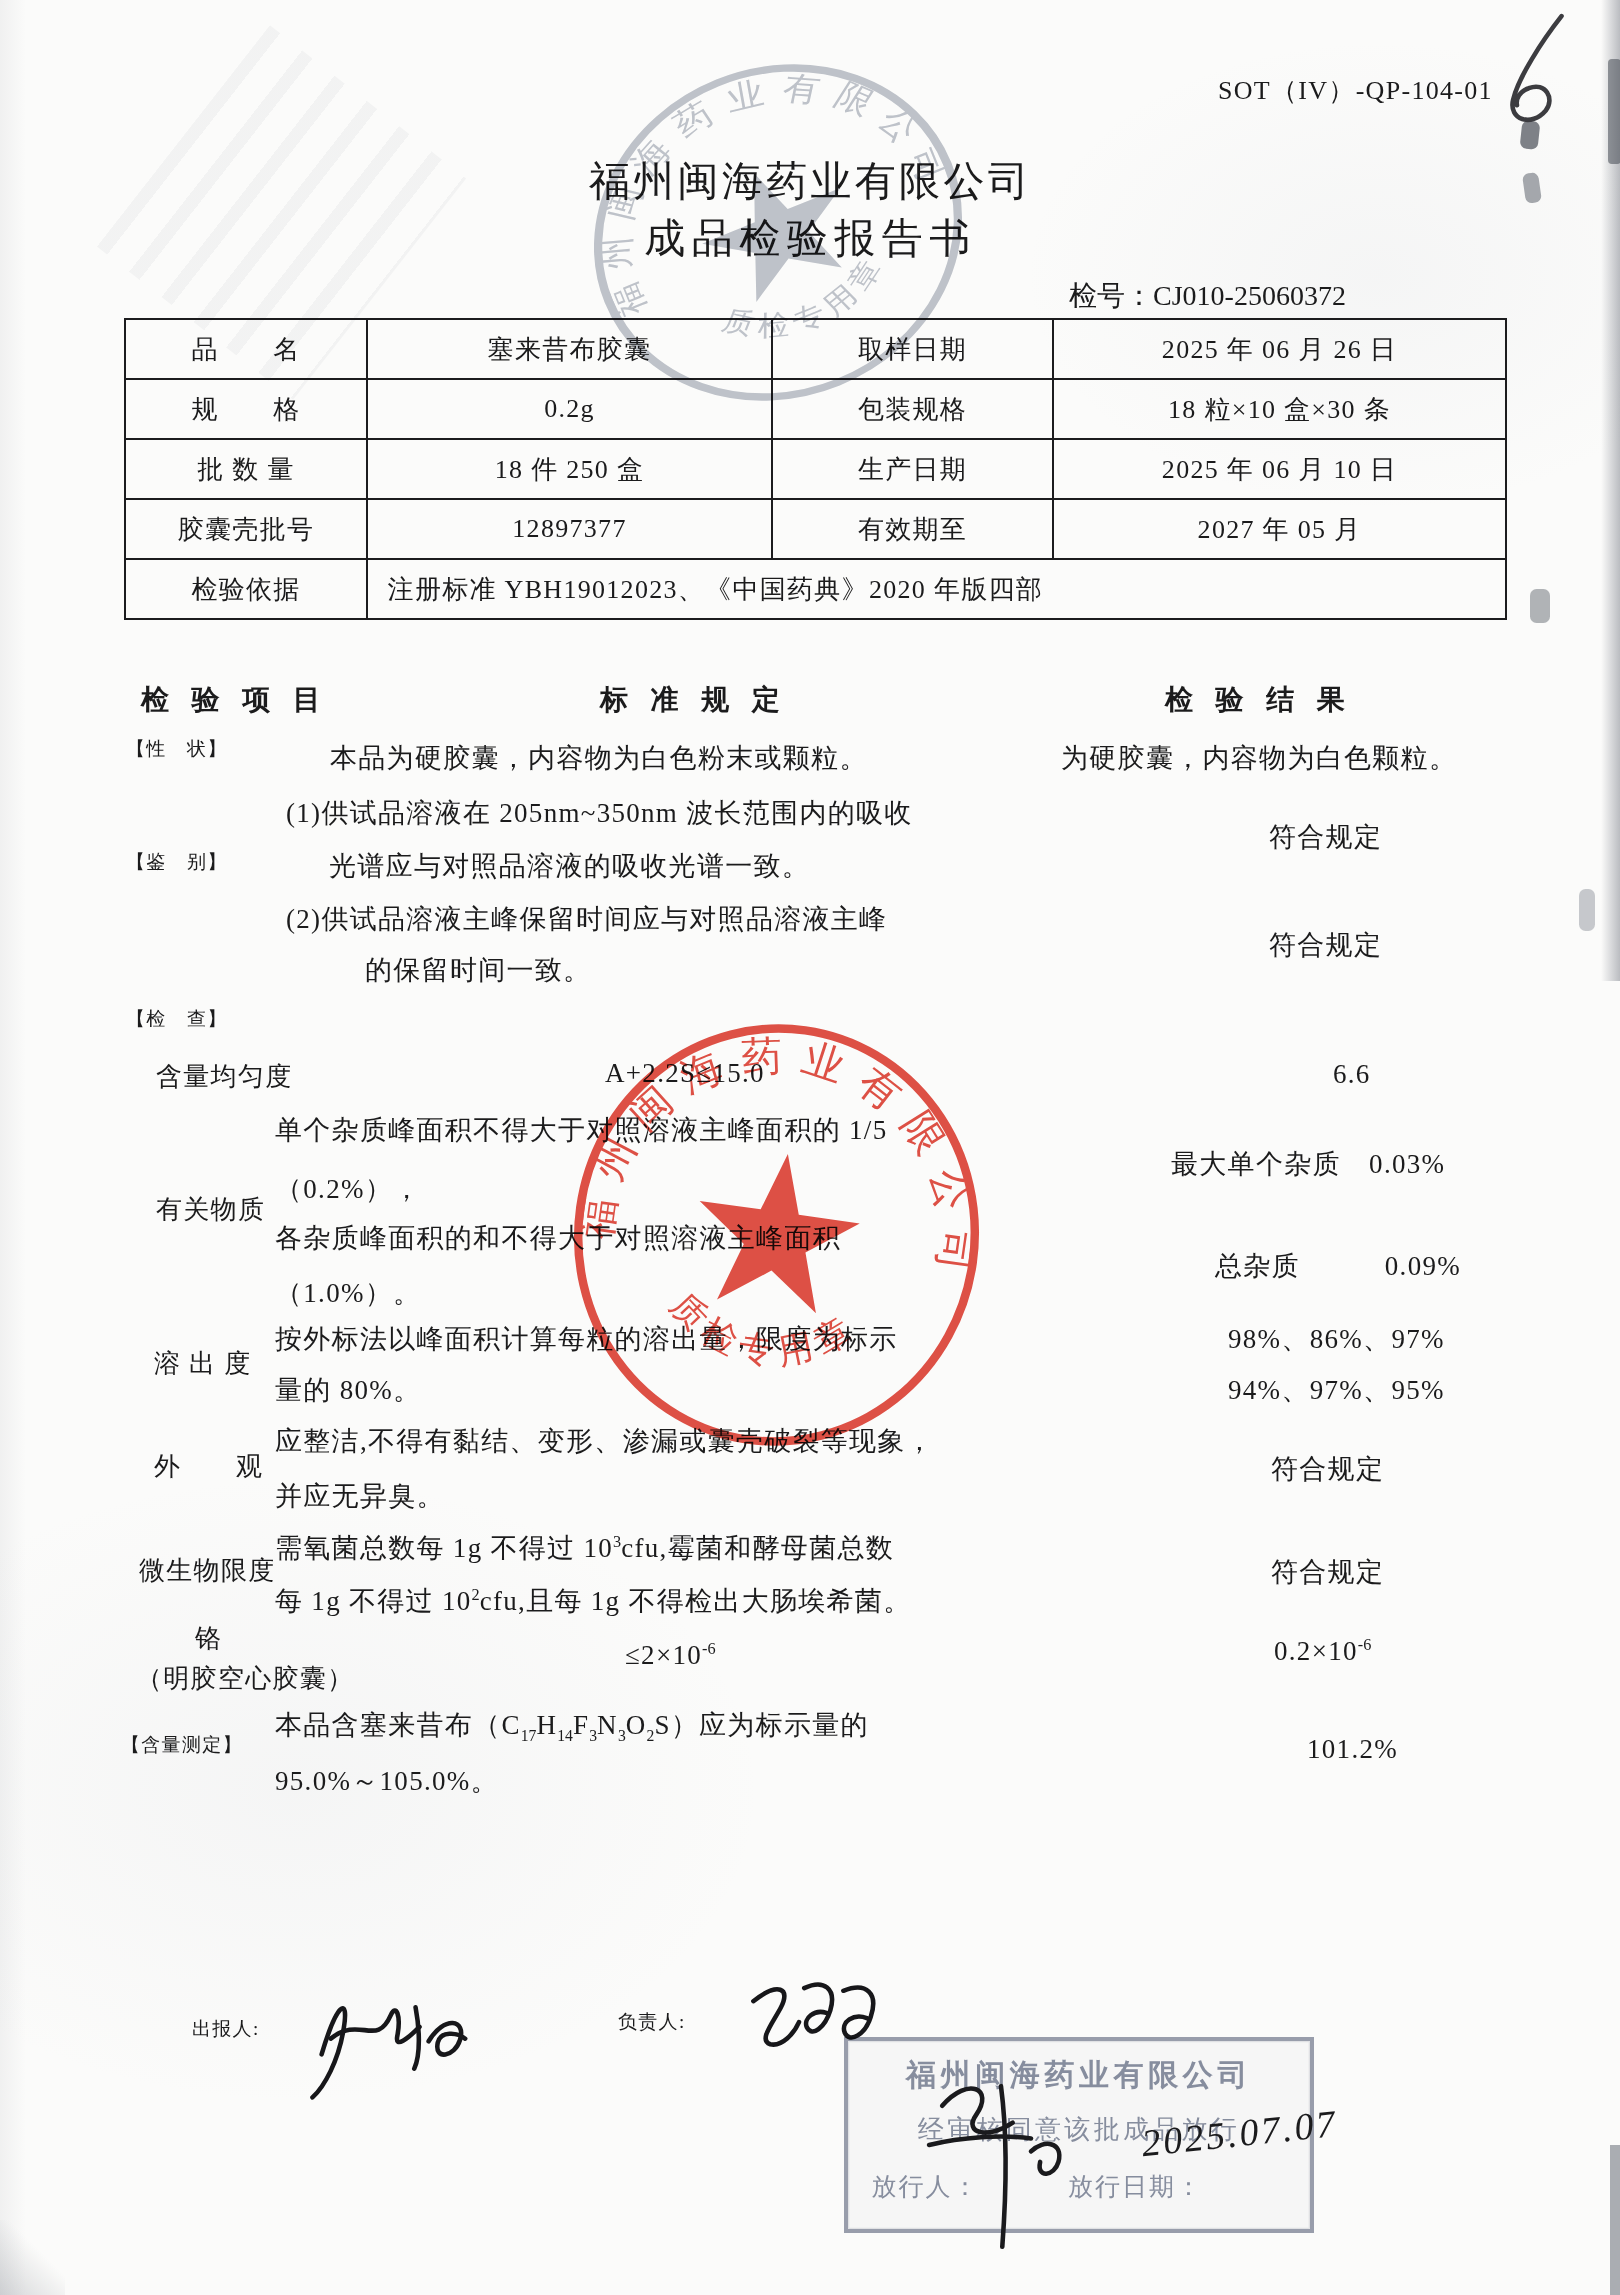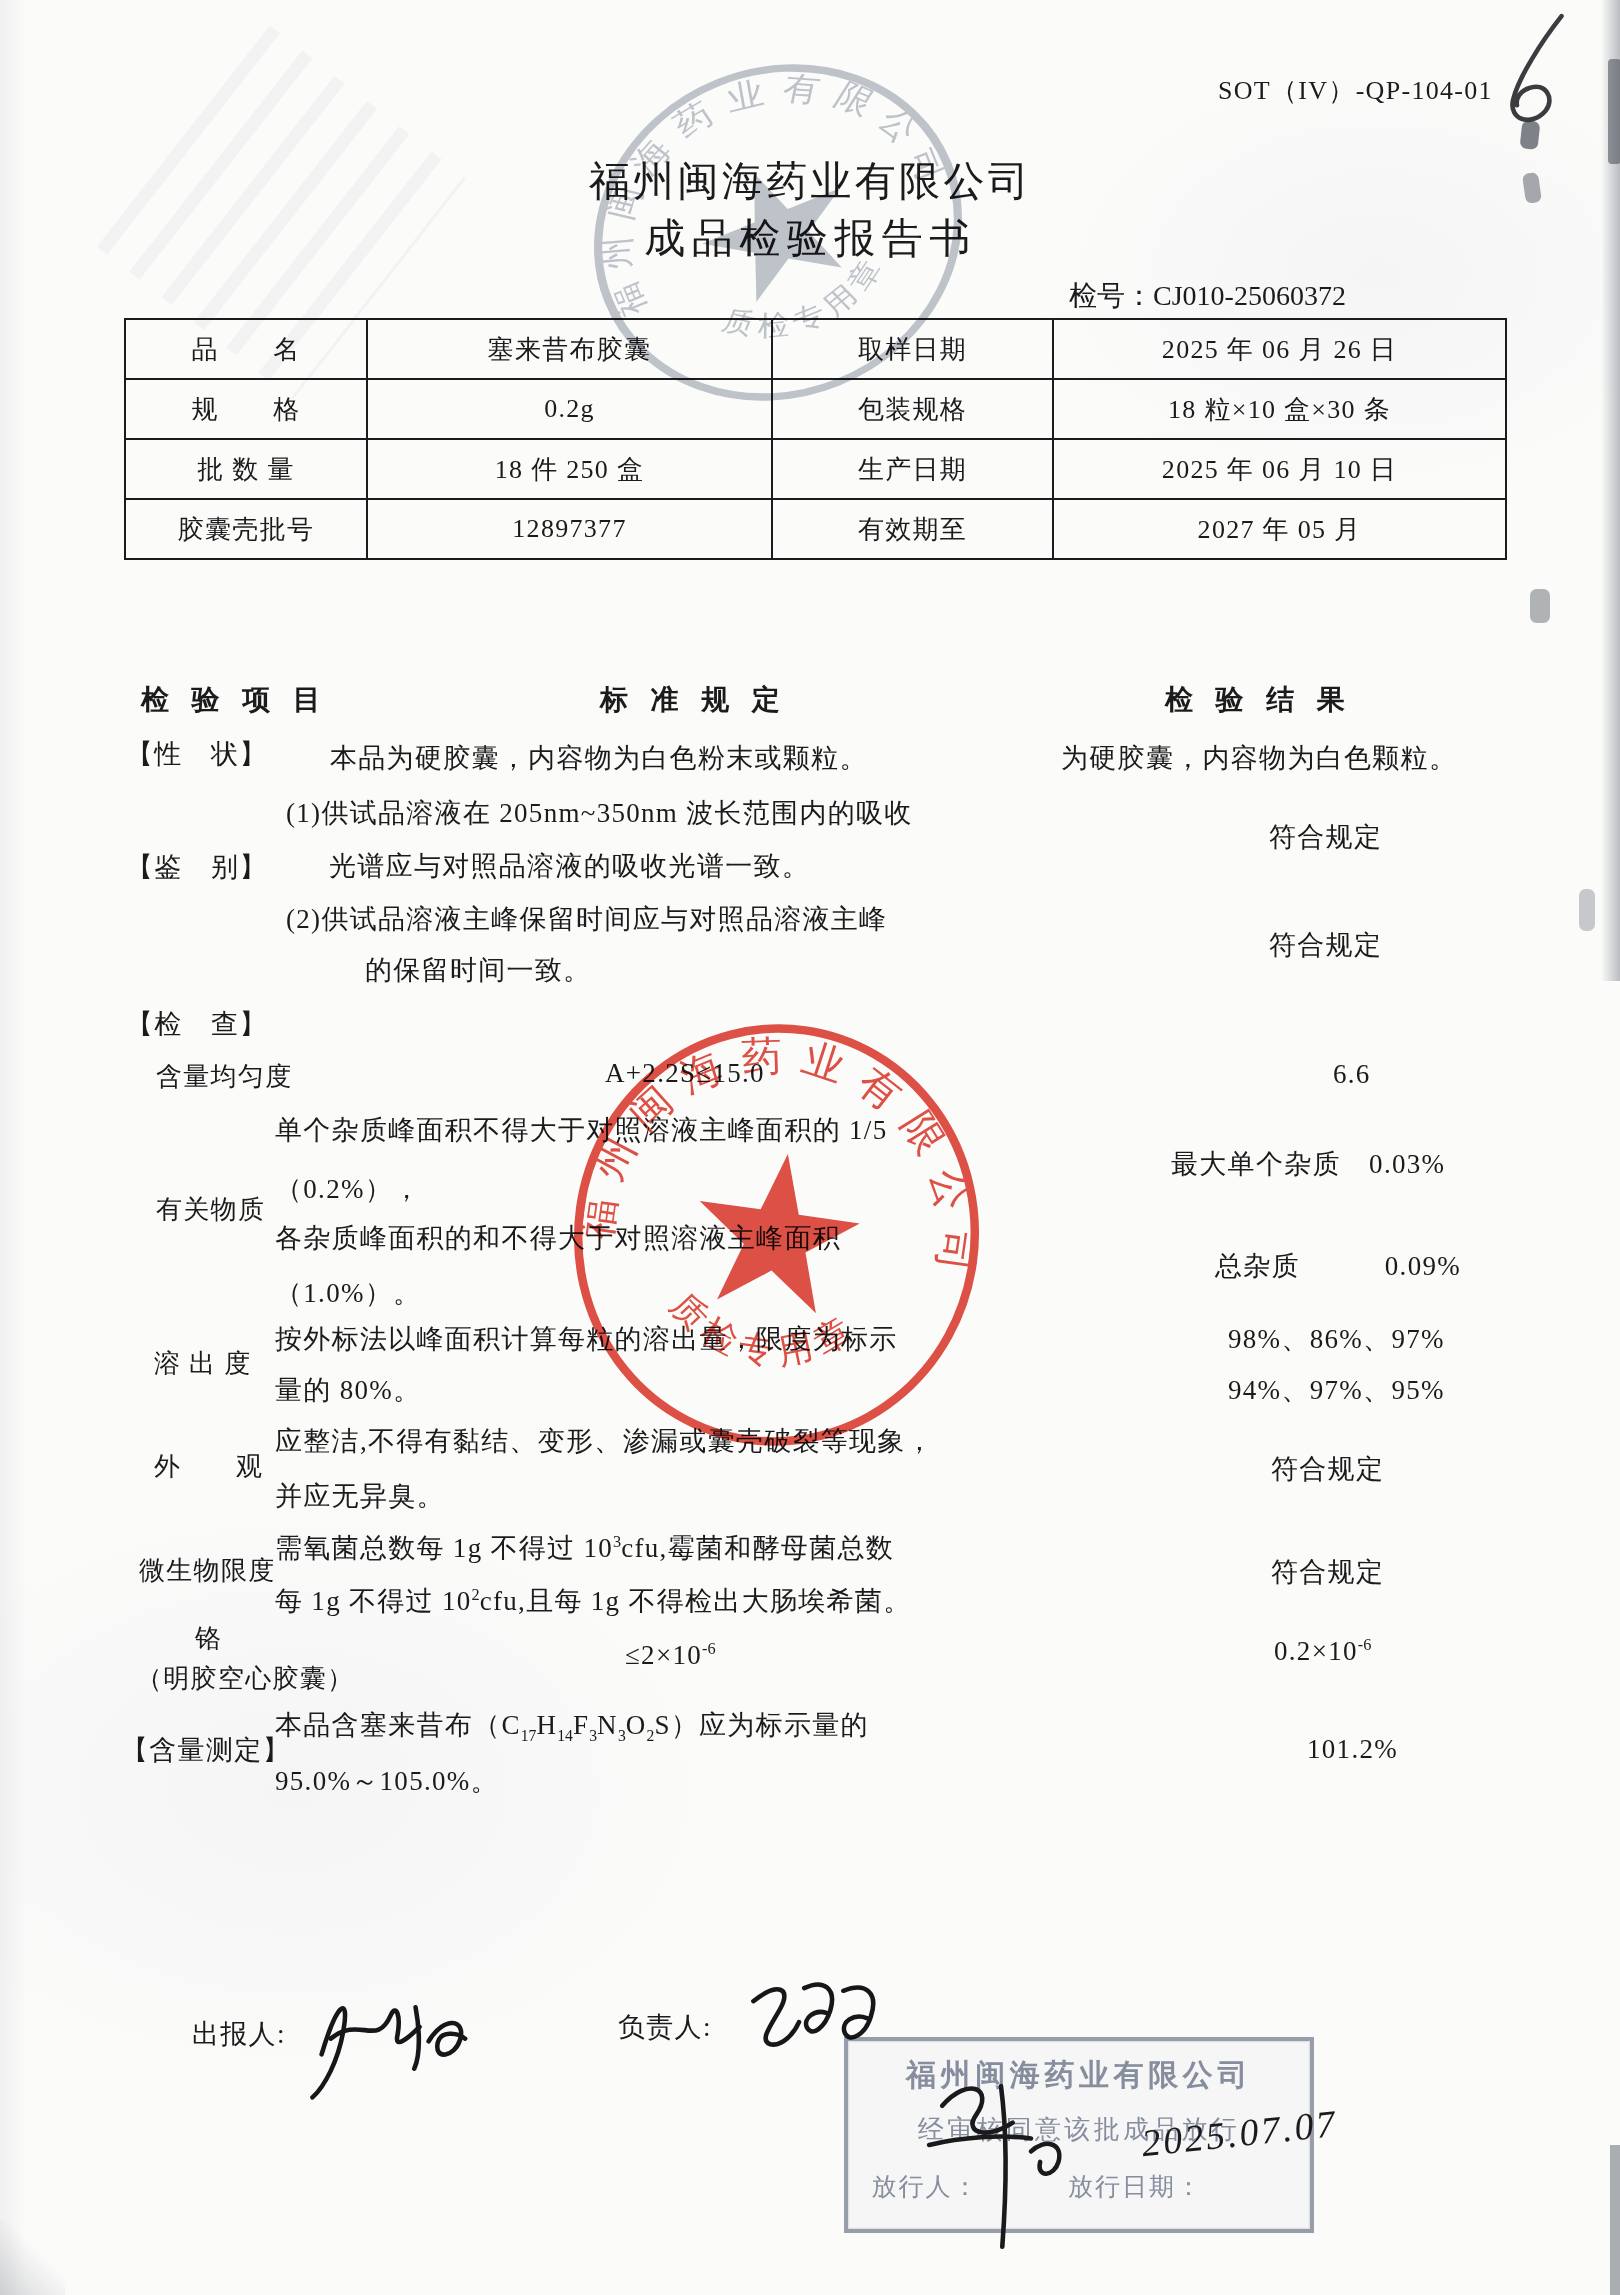--- a/index.html
+++ b/index.html
@@ -108,6 +108,10 @@
       <td>有效期至</td>
       <td>2027 年 05 月</td>
     </tr>
+    <tr>
+      <td>检验依据</td>
+      <td class="vleft" colspan="3">注册标准 YBH19012023、《中国药典》2020 年版四部</td>
+    </tr>
   </tbody>
     </table>
 

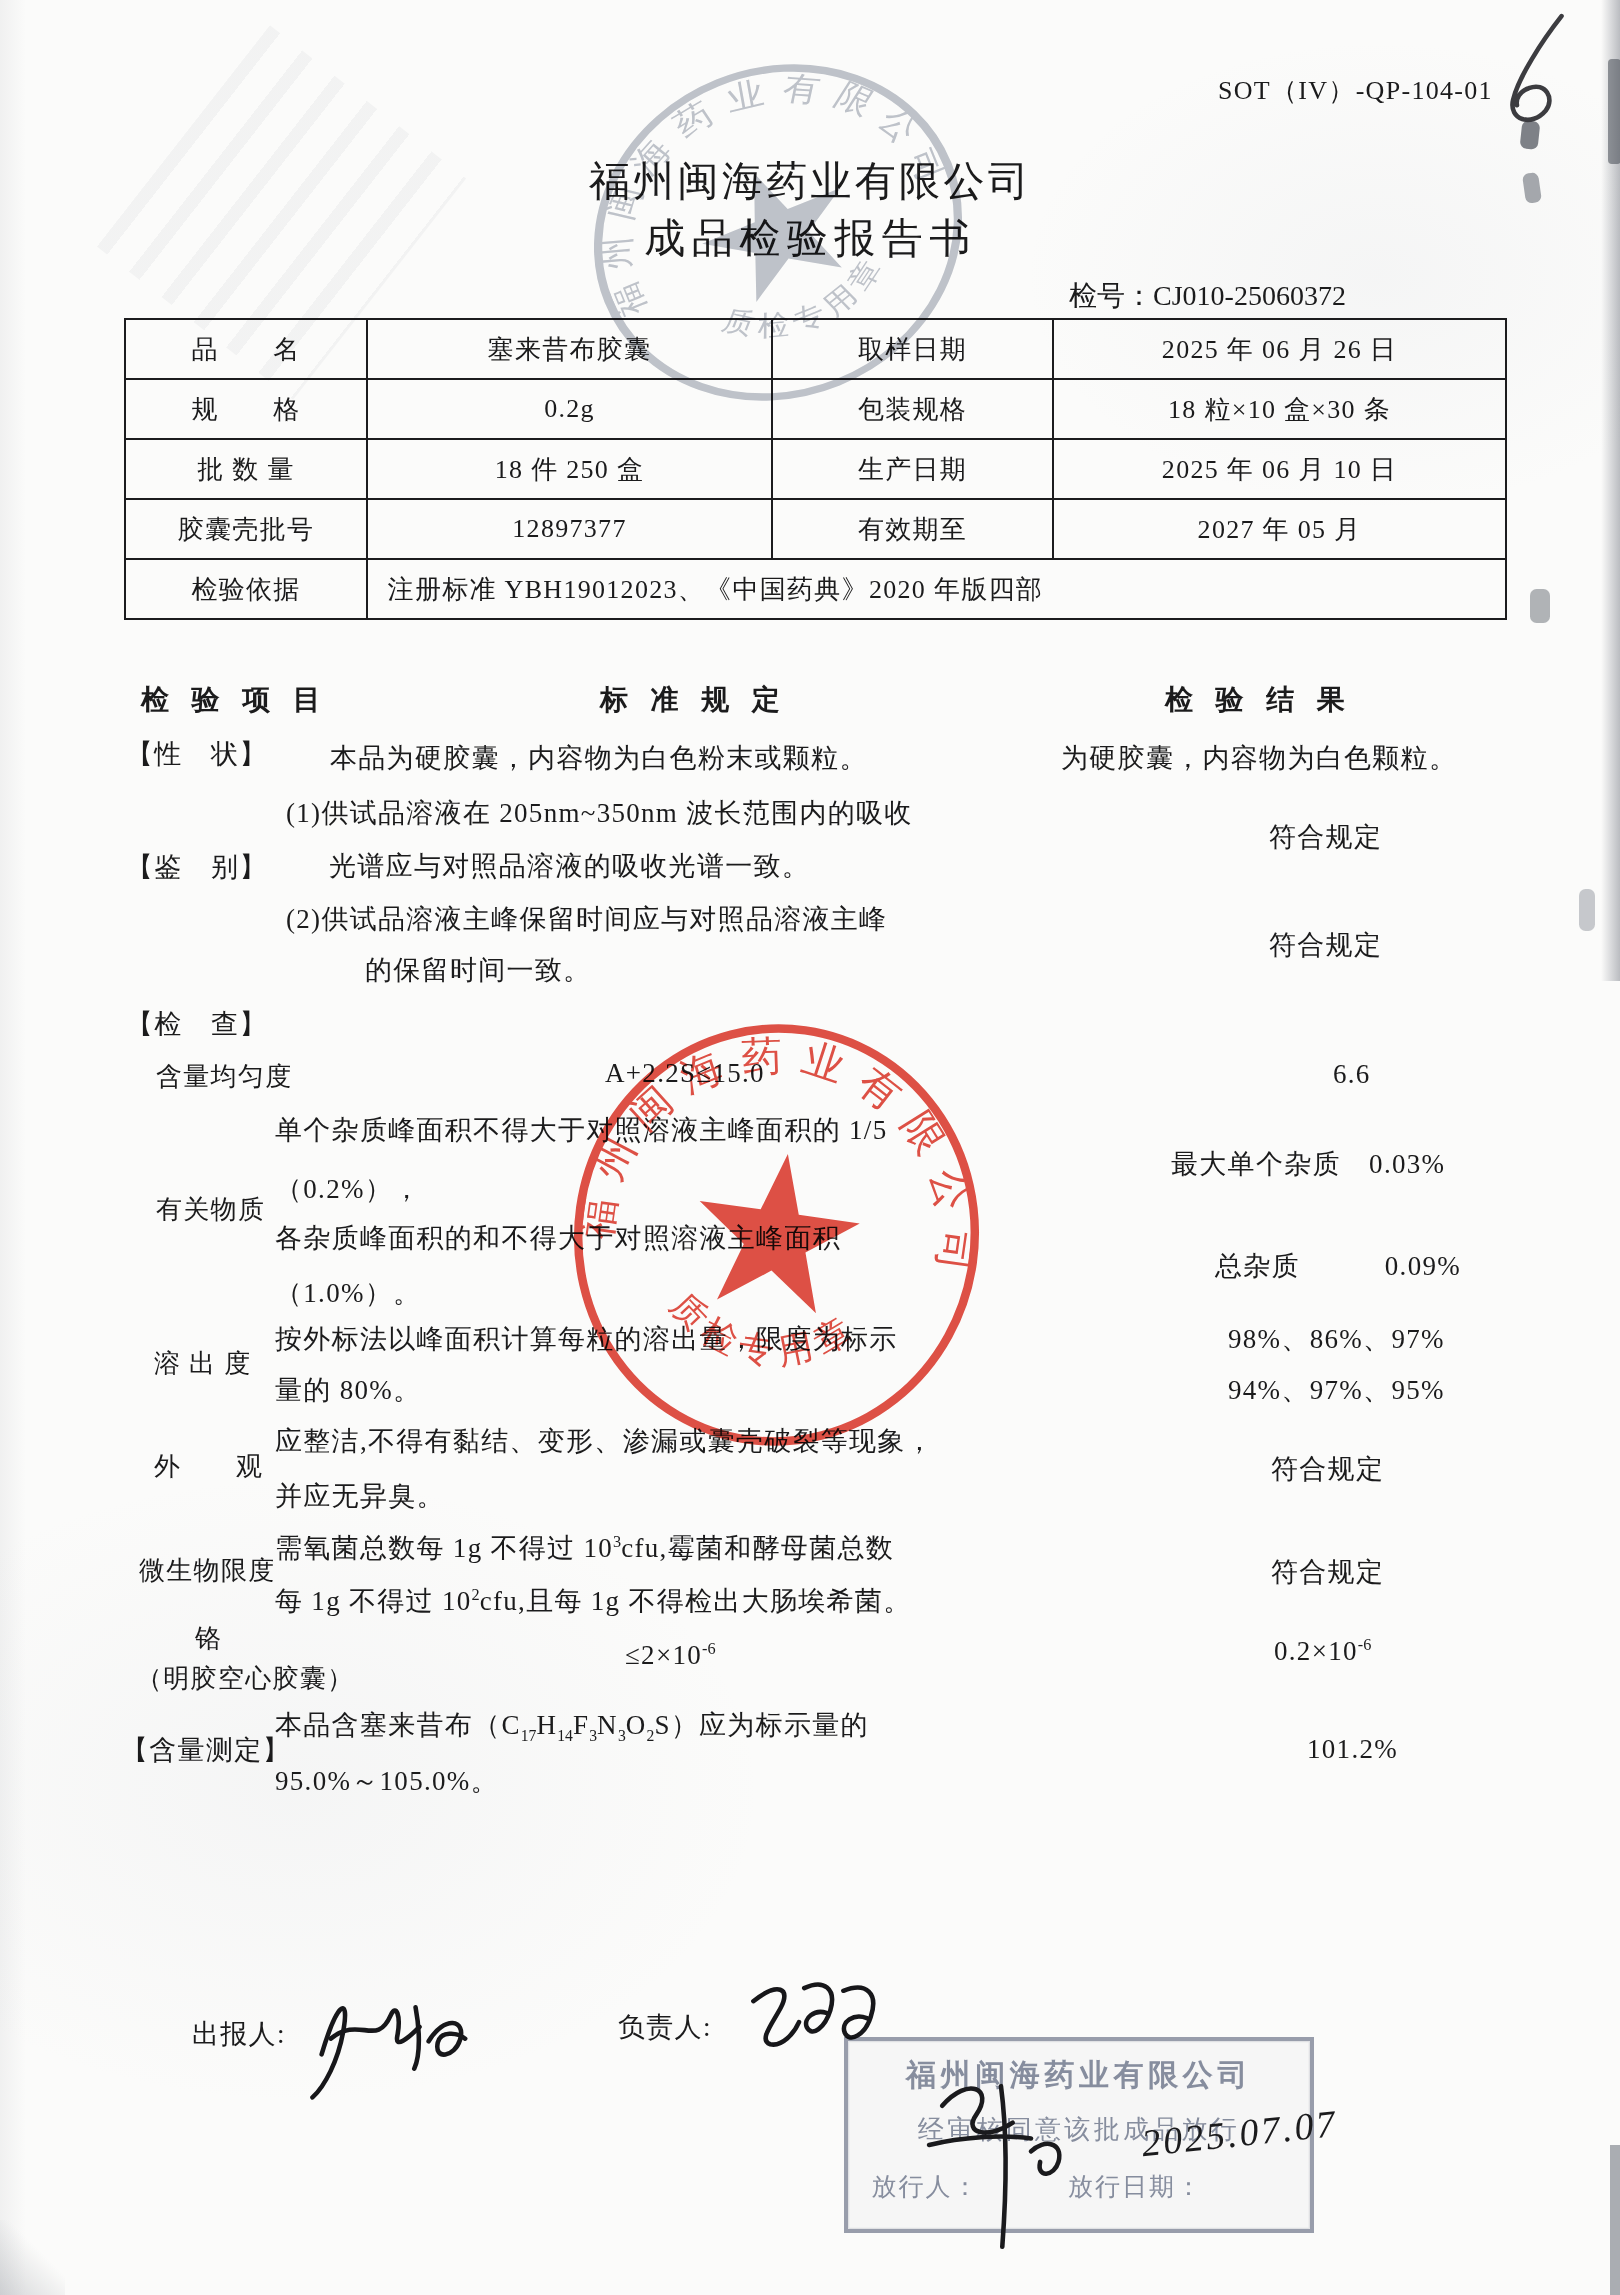--- a/index.html
+++ b/index.html
@@ -16,7 +16,7 @@
   .abs{position:absolute; white-space:nowrap;}
   .t40{font-size:26px; letter-spacing:1.3px;}
   .t41{font-size:27px; letter-spacing:1.3px;text-align:right;}
-  .t42{font-size:27px; letter-spacing:1.3px;}
+  .t42{font-size:19px; letter-spacing:1.3px;}
   .t43{font-size:28px;}
   .hdr{font-size:28px; font-weight:600; letter-spacing:7.8px;}
   .sp{font-size:16.3px; position:relative; top:-9.8px; letter-spacing:0;}

